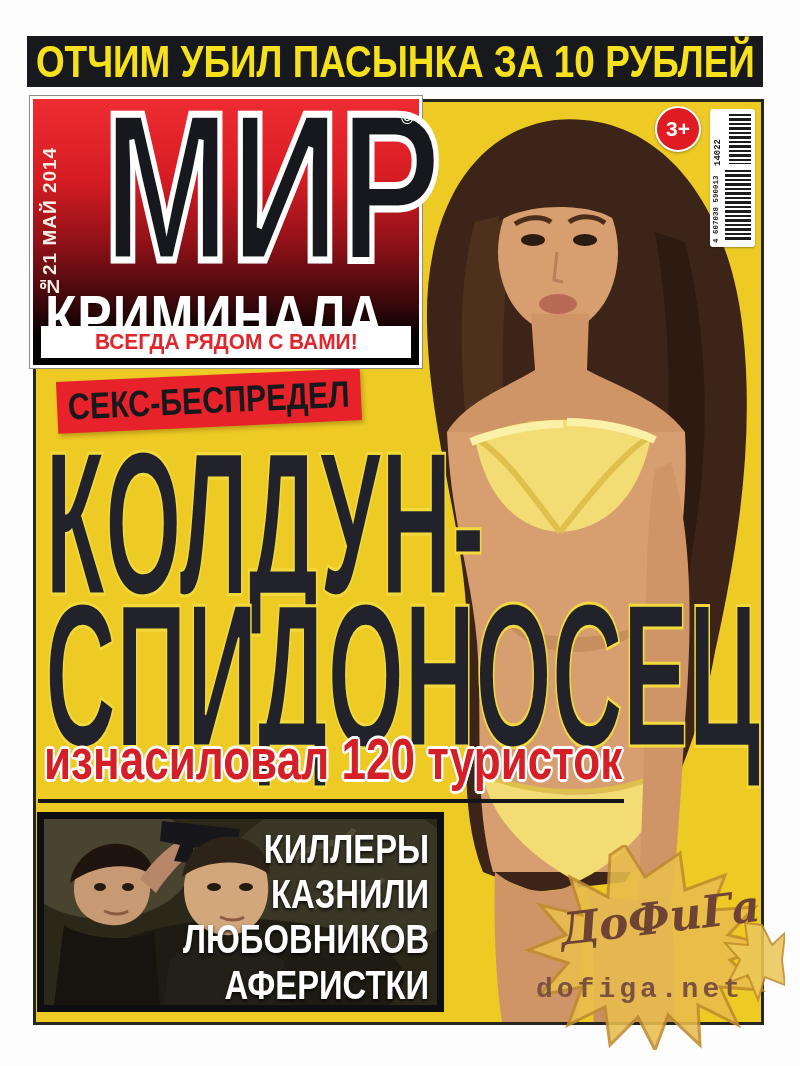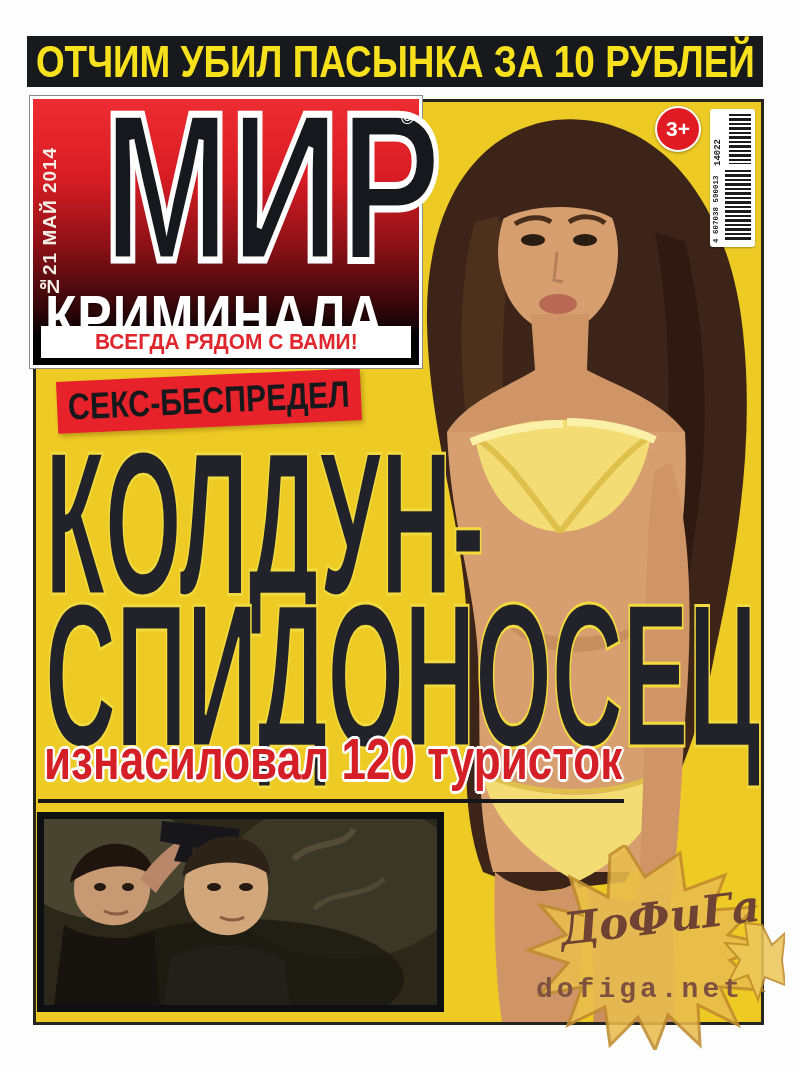--- a/index.html
+++ b/index.html
@@ -232,6 +232,12 @@
         <path d="M250,40 C270,20 300,30 310,10" stroke="#6b6349" stroke-width="6" fill="none" opacity="0.5"></path>
         <path d="M270,90 C290,70 320,80 340,60" stroke="#6b6349" stroke-width="5" fill="none" opacity="0.4"></path>
       </svg>
+      <div class="secondary-text">
+        <div>КИЛЛЕРЫ</div>
+        <div>КАЗНИЛИ</div>
+        <div>ЛЮБОВНИКОВ</div>
+        <div>АФЕРИСТКИ</div>
+      </div>
     </div>
   </div>
 

